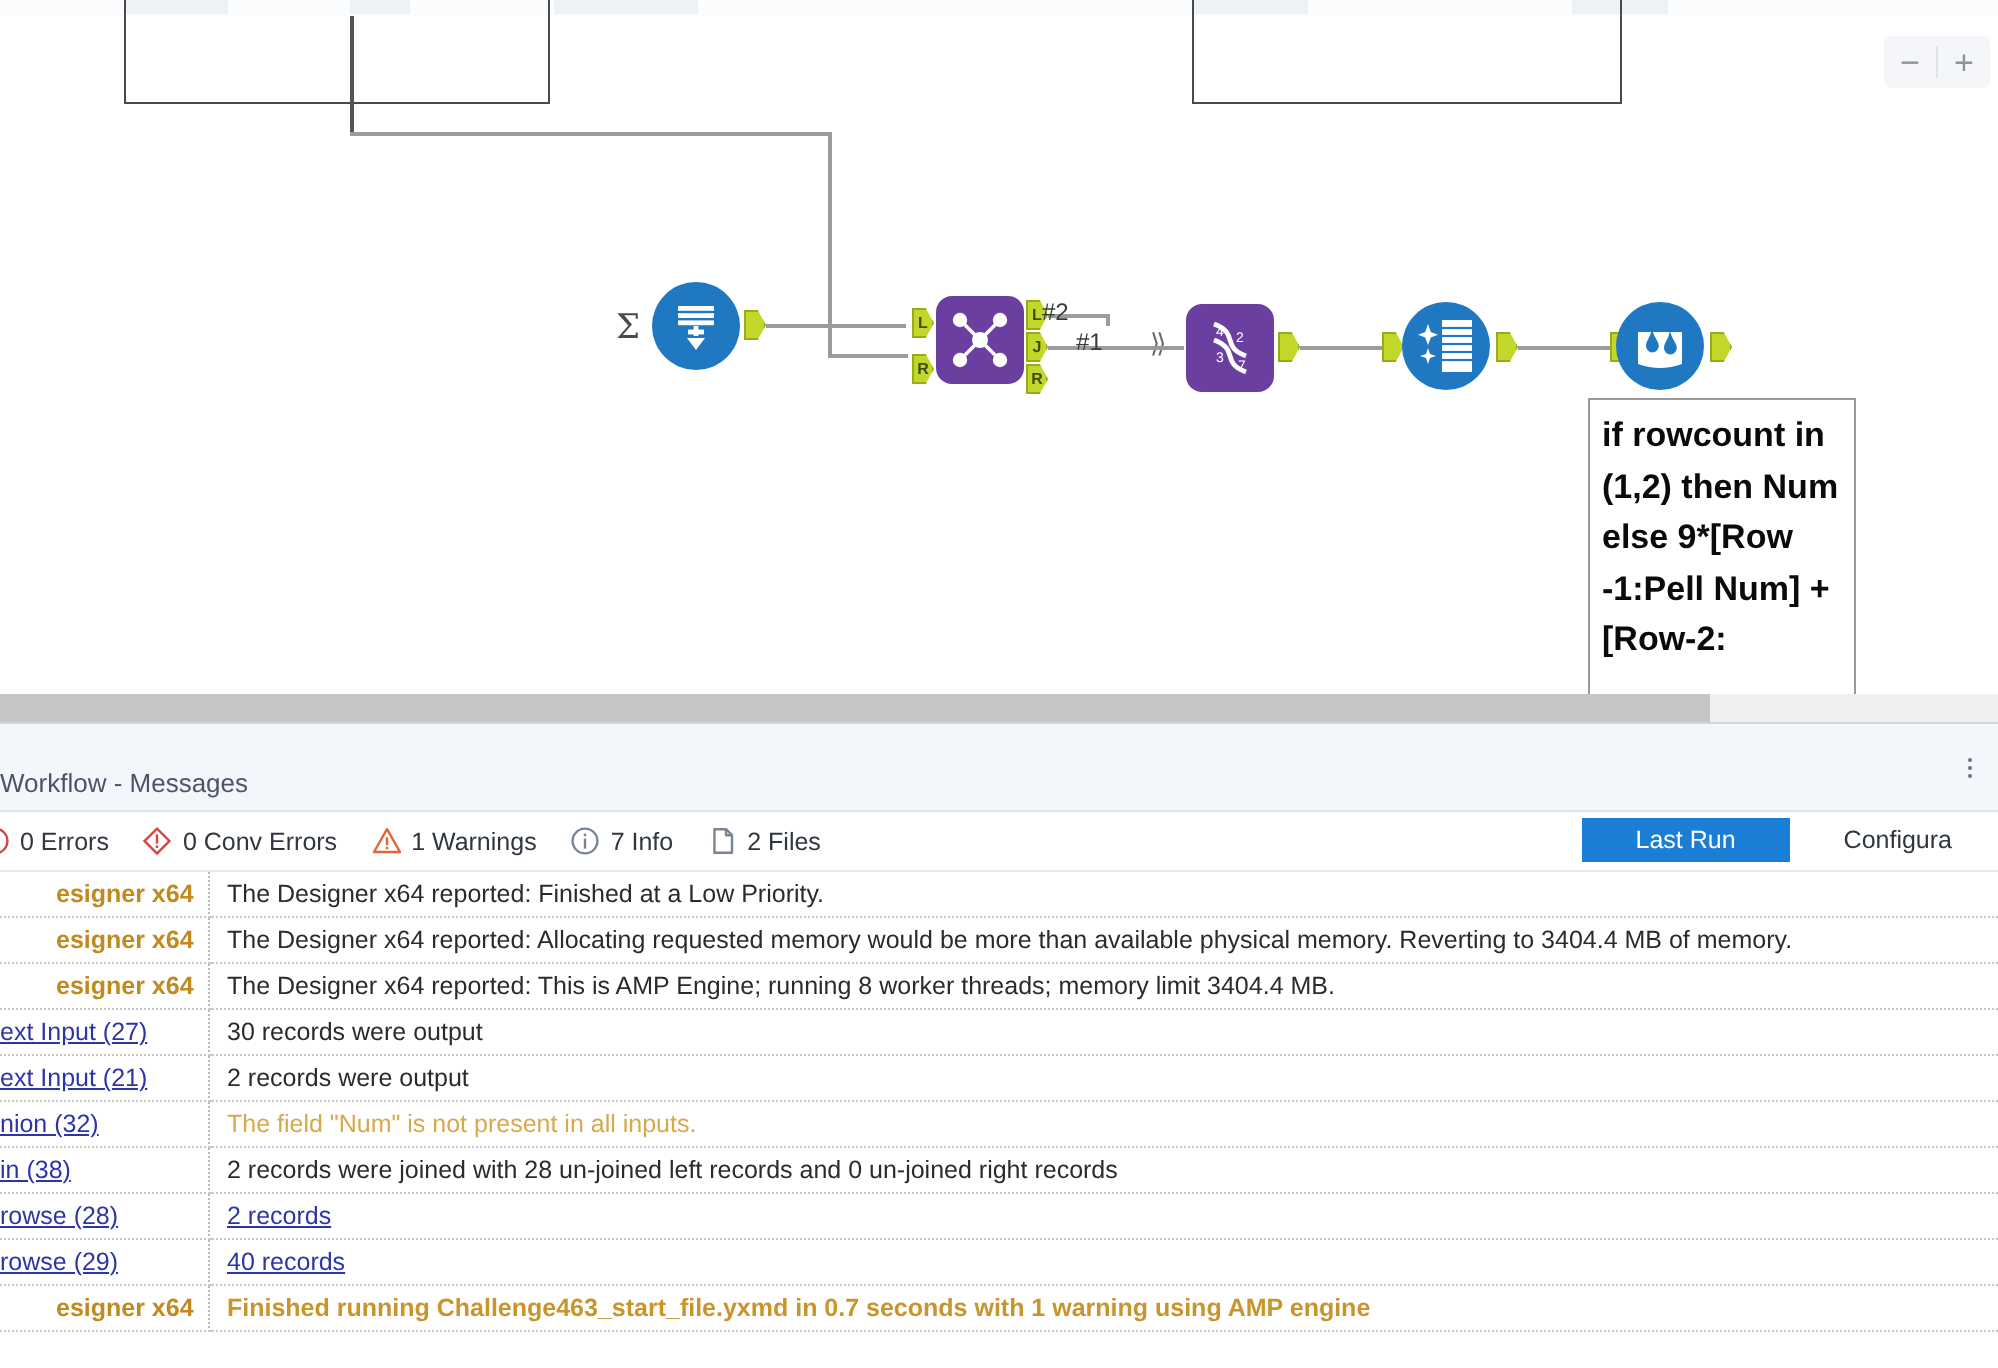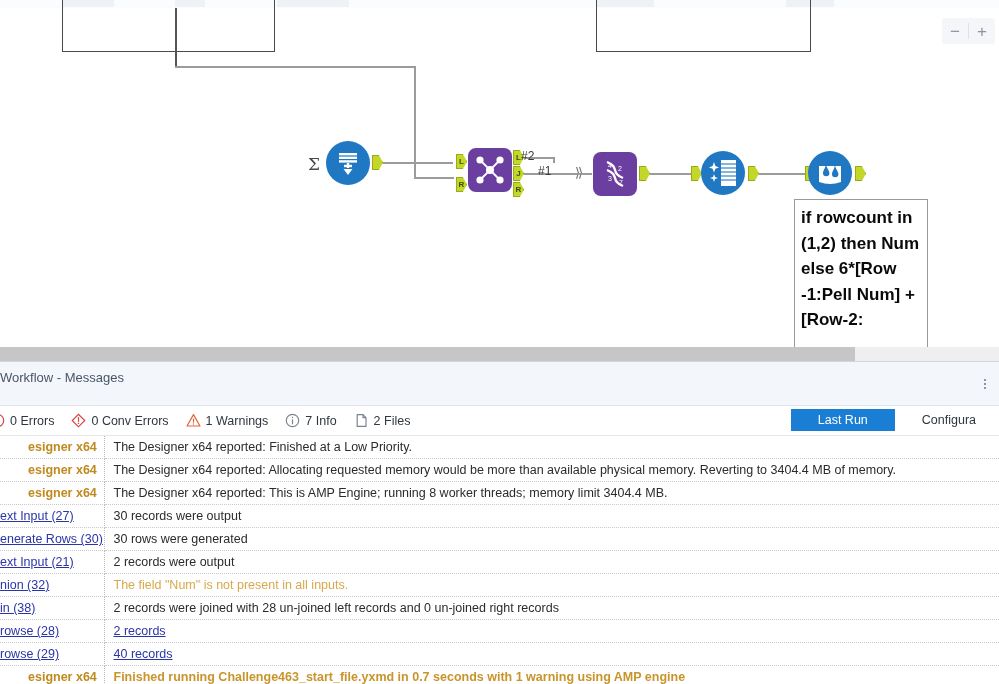--- a/index.html
+++ b/index.html
@@ -332,7 +332,7 @@
     </div>
     <div class="anchor out" style="left:855px; top:166px;"></div>
 
-    <div id="annot">if rowcount in (1,2) then Num else 6*[Row -1:Pell Num] +[Row-2:</div>
+    <div id="annot">if rowcount in (1,2) then Num else 9*[Row -1:Pell Num] +[Row-2:</div>
 
     <div id="zoomctl">
       <div class="zbtn">−</div>

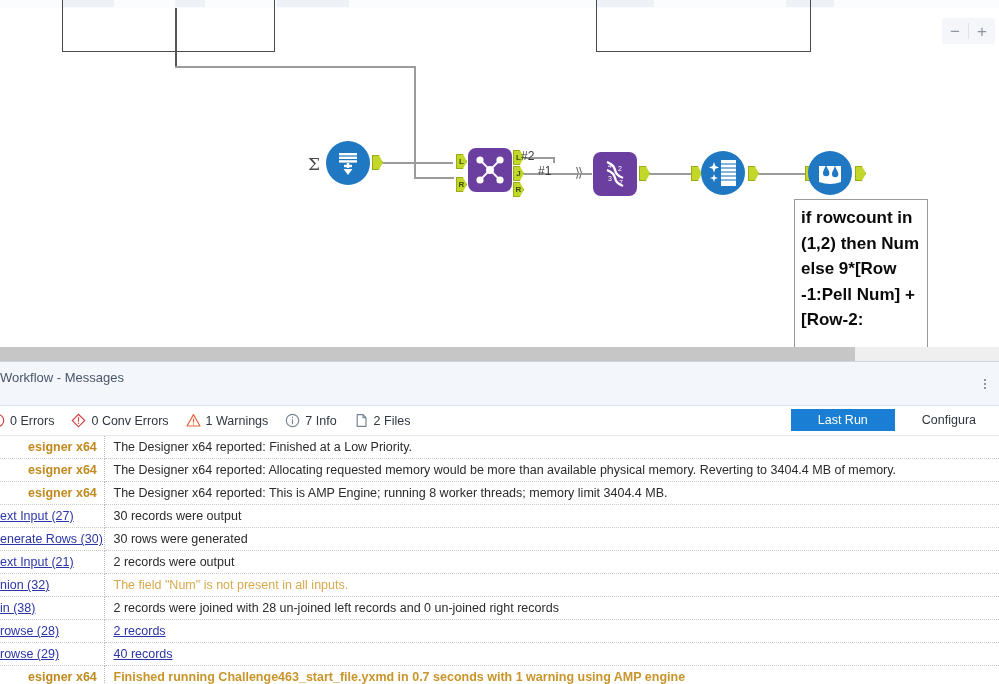--- a/index.html
+++ b/index.html
@@ -135,7 +135,7 @@
     border-bottom: 1px solid #dde4ee;
   }
   #msgheader .title {
-    position: absolute; left: 0; top: 8px;
+    position: absolute; left: 0; top: 22px;
     font-size: 13px; color: #4a5568;
     font-family: "Liberation Sans", sans-serif;
   }

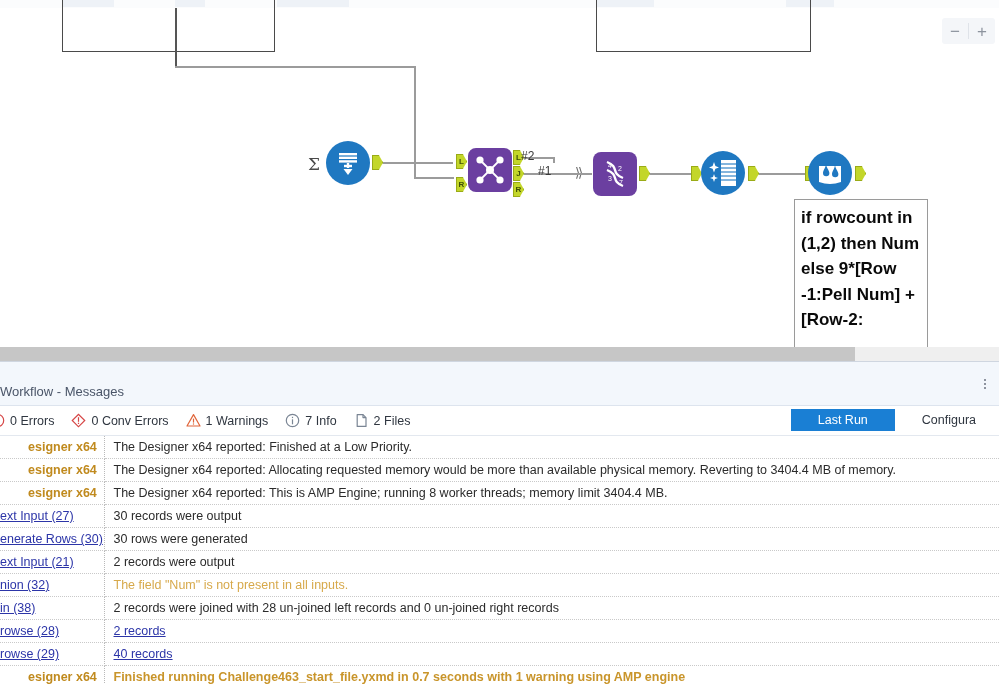--- a/index.html
+++ b/index.html
@@ -437,10 +437,6 @@
             <td class="c-msg"><span class="m-normal">30 records were output</span></td>
           </tr>
           <tr>
-            <td class="c-tool"><span class="tool-link">enerate Rows (30)</span></td>
-            <td class="c-msg"><span class="m-normal">30 rows were generated</span></td>
-          </tr>
-          <tr>
             <td class="c-tool"><span class="tool-link">ext Input (21)</span></td>
             <td class="c-msg"><span class="m-normal">2 records were output</span></td>
           </tr>

